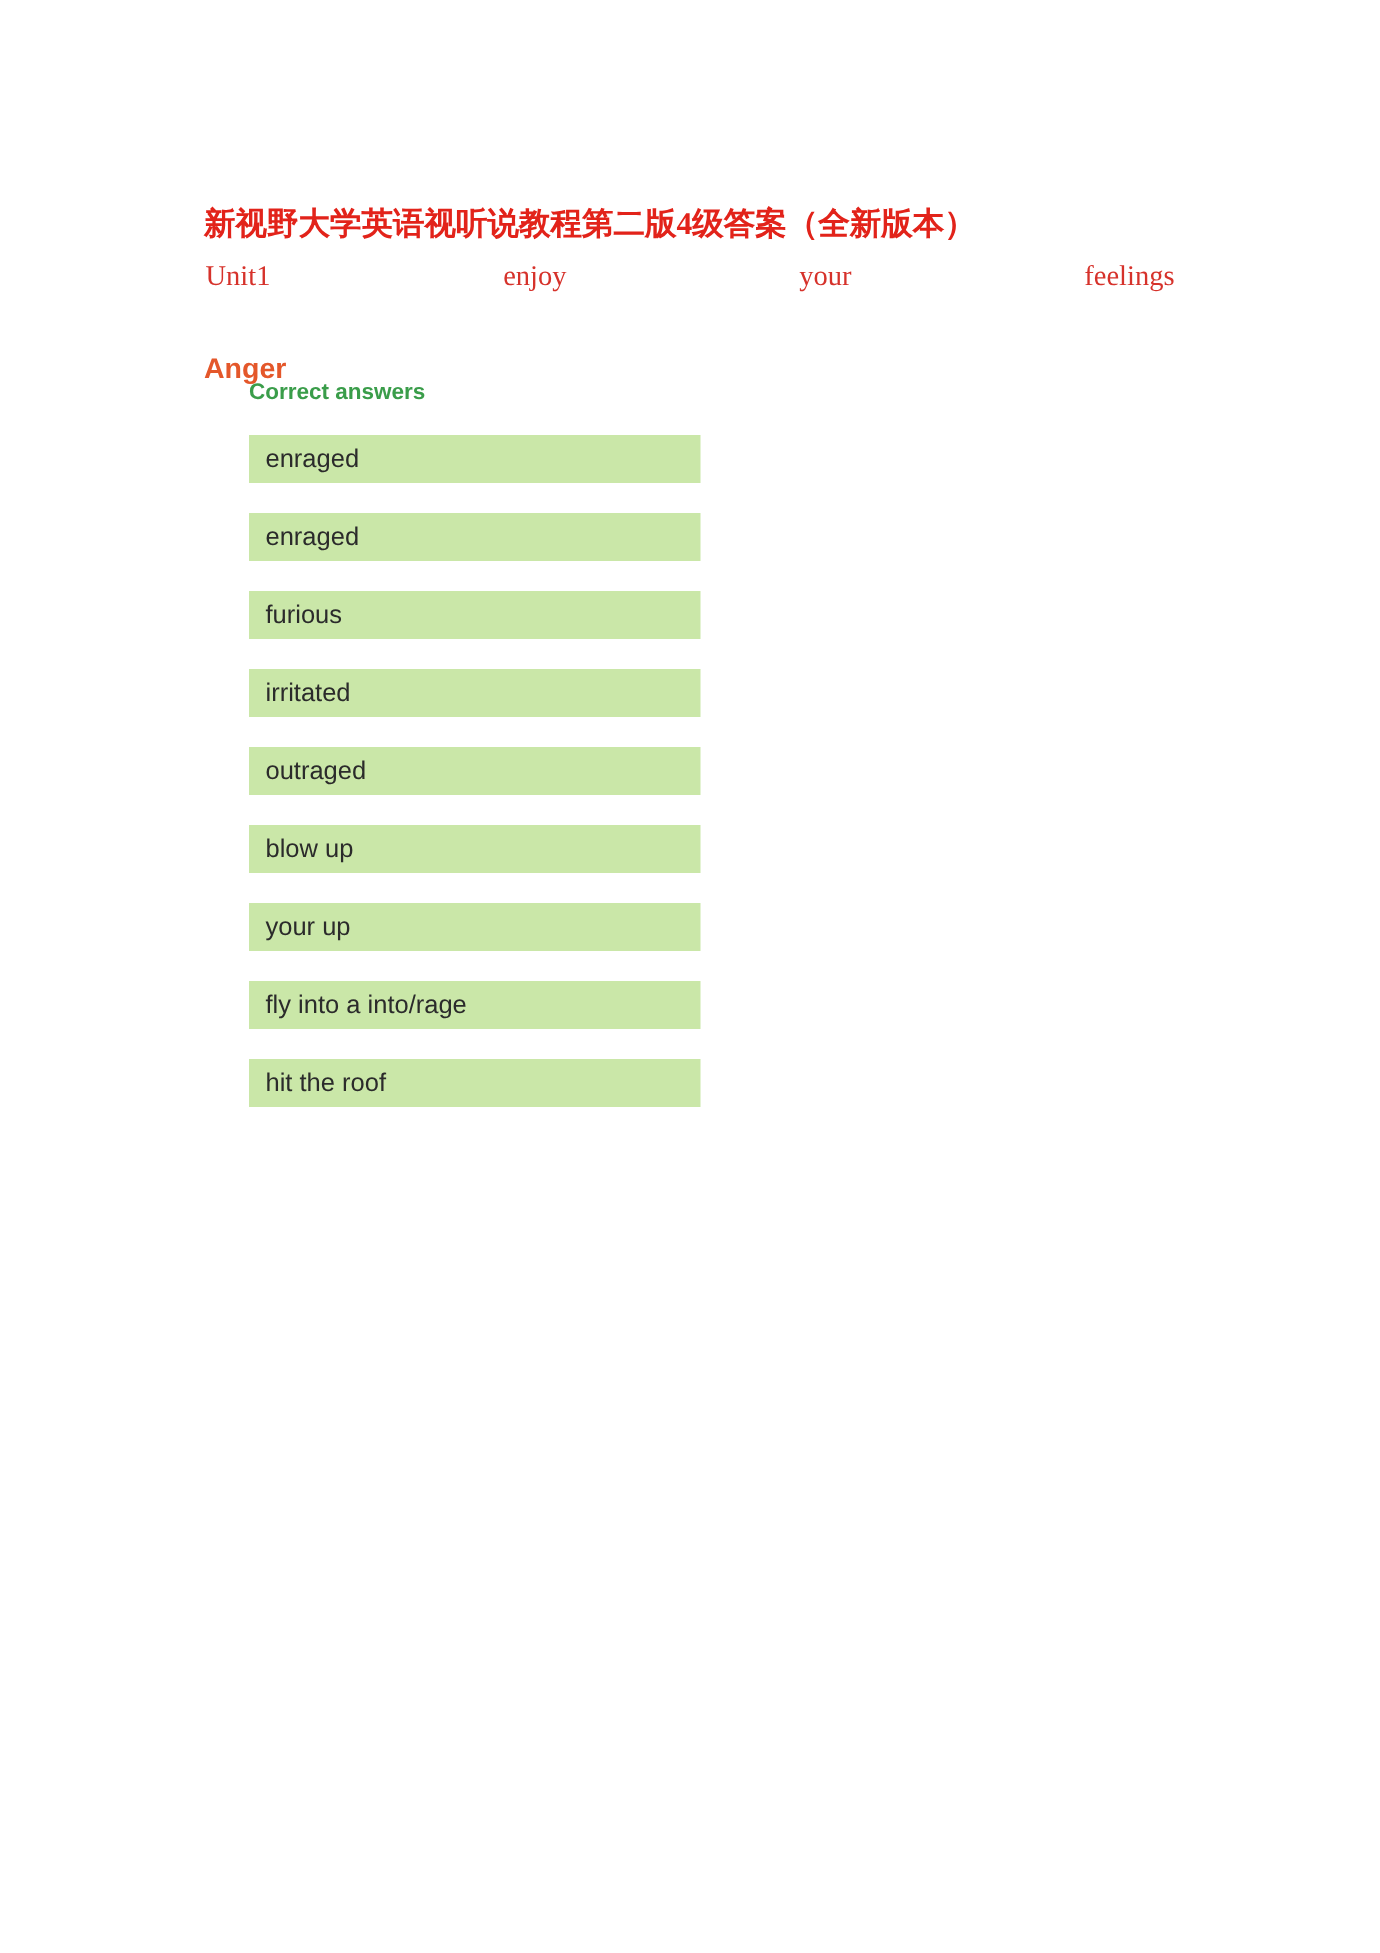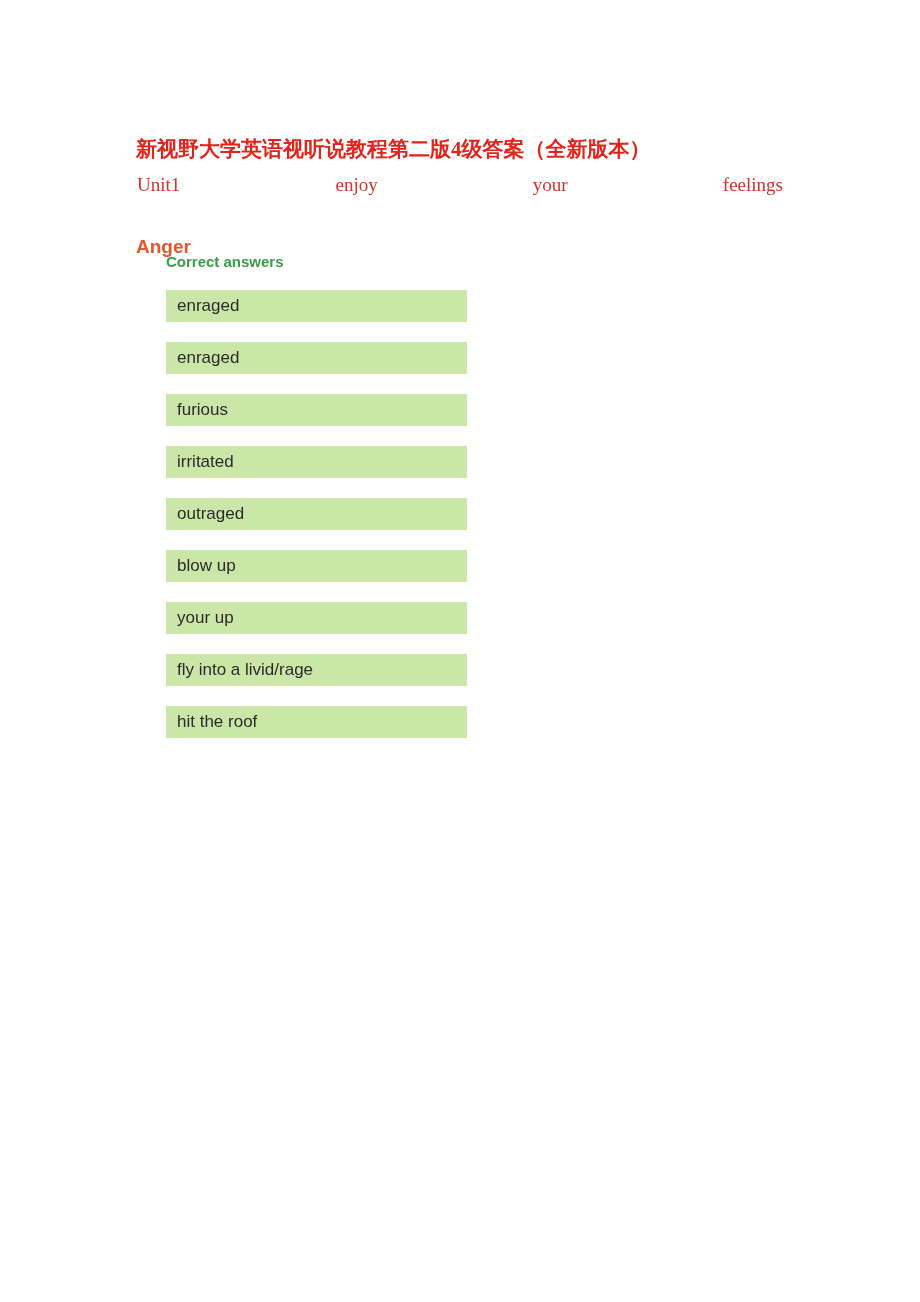--- a/index.html
+++ b/index.html
@@ -133,7 +133,7 @@
     <div class="answer-chip">outraged</div>
     <div class="answer-chip">blow up</div>
     <div class="answer-chip">your up</div>
-    <div class="answer-chip">fly into a livid/rage</div>
+    <div class="answer-chip">fly into a into/rage</div>
     <div class="answer-chip">hit the roof</div>
   </div>
 

